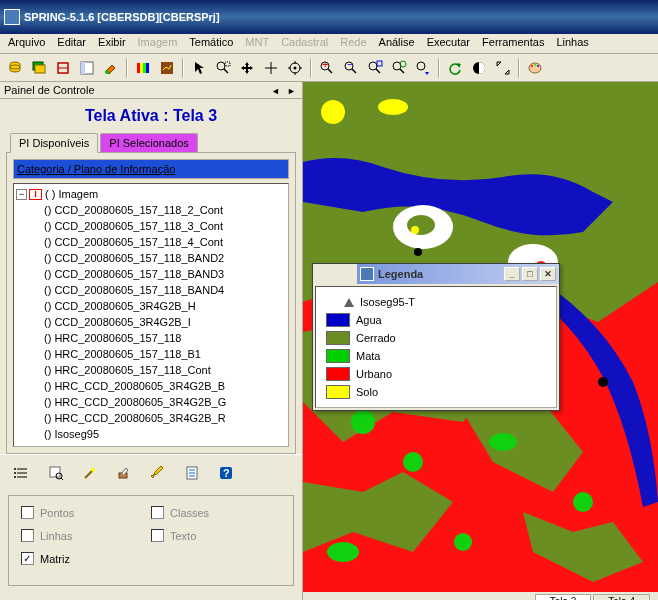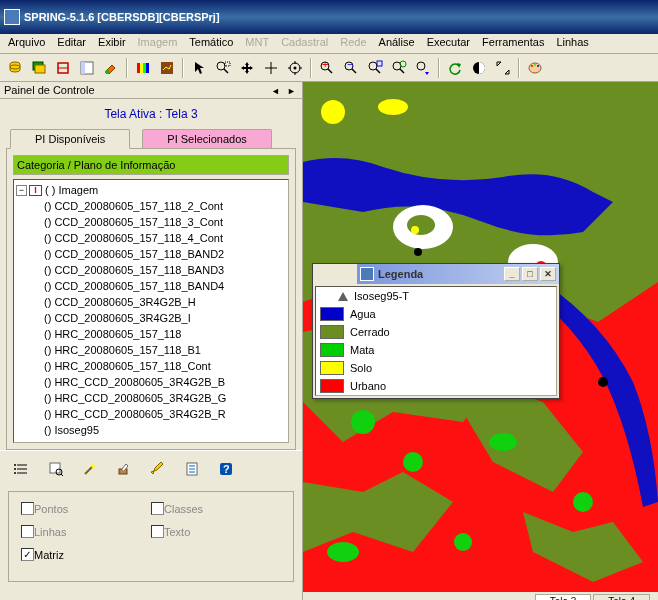--- a/index.html
+++ b/index.html
@@ -23,7 +23,7 @@
 .panel-header { background: #ece9d8; padding: 2px 4px; border-bottom: 1px solid #aca899; display: flex; justify-content: space-between; align-items: center; gap: 32px; }
 .panel-arrows span { cursor: pointer; padding: 0 2px; font-size: 9px; }
 
-.tela-ativa { text-align: center; padding: 8px; color: #0000c0; font-weight: normal; font-size: 12px; }
+.tela-ativa { text-align: center; padding: 8px; color: #0000c0; font-weight: bold; font-size: 16px; }
 
 .tabs { display: flex; padding: 0 10px; }
 .tab { padding: 3px 24px; border: 1px solid #aca899; border-bottom: none; background: #ece9d8; cursor: pointer; margin-right: 12px; border-radius: 2px 2px 0 0; position: relative; }

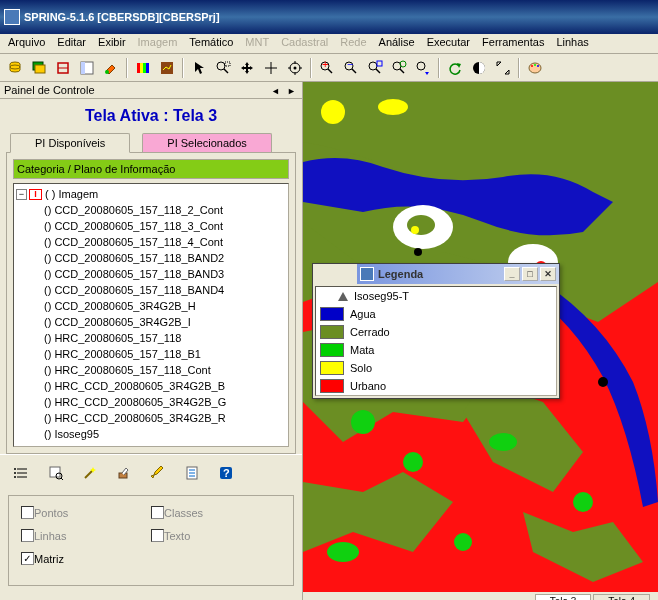--- a/index.html
+++ b/index.html
@@ -26,7 +26,7 @@
 .tela-ativa { text-align: center; padding: 8px; color: #0000c0; font-weight: bold; font-size: 16px; }
 
 .tabs { display: flex; padding: 0 10px; }
-.tab { padding: 3px 24px; border: 1px solid #aca899; border-bottom: none; background: #ece9d8; cursor: pointer; margin-right: 12px; border-radius: 2px 2px 0 0; position: relative; }
+.tab { padding: 3px 8px; border: 1px solid #aca899; border-bottom: none; background: #ece9d8; cursor: pointer; margin-right: 2px; border-radius: 2px 2px 0 0; position: relative; }
 .tab.active { background: #ece9d8; z-index: 2; border-bottom: 1px solid #ece9d8; margin-bottom: -1px; font-weight: normal; }
 .tab.inactive { background: #f9a8d4; }
 

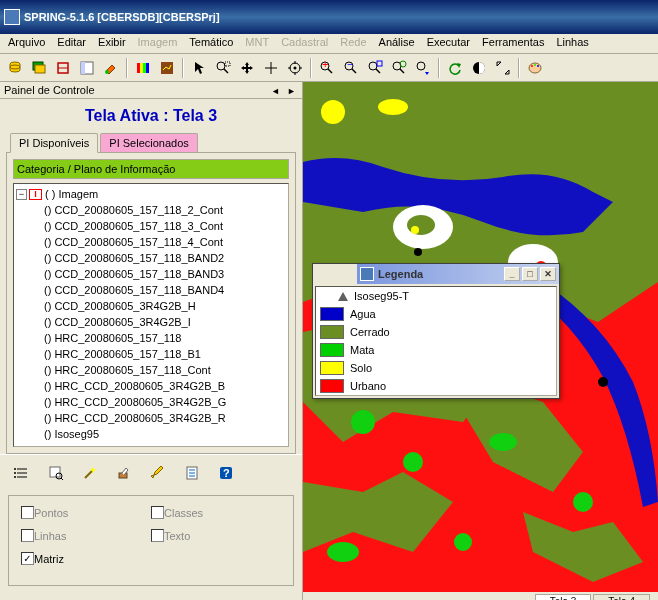--- a/index.html
+++ b/index.html
@@ -28,7 +28,7 @@
 .tabs { display: flex; padding: 0 10px; }
 .tab { padding: 3px 8px; border: 1px solid #aca899; border-bottom: none; background: #ece9d8; cursor: pointer; margin-right: 2px; border-radius: 2px 2px 0 0; position: relative; }
 .tab.active { background: #ece9d8; z-index: 2; border-bottom: 1px solid #ece9d8; margin-bottom: -1px; font-weight: normal; }
-.tab.inactive { background: #f9a8d4; }
+.tab.inactive { background: #d946ef; }
 
 .tab-content { border: 1px solid #aca899; margin: 0 6px; padding: 6px; background: #ece9d8; flex: 0 0 auto; }
 .category-label { background: #84cc16; padding: 3px; border: 1px solid #aca899; margin-bottom: 4px; }

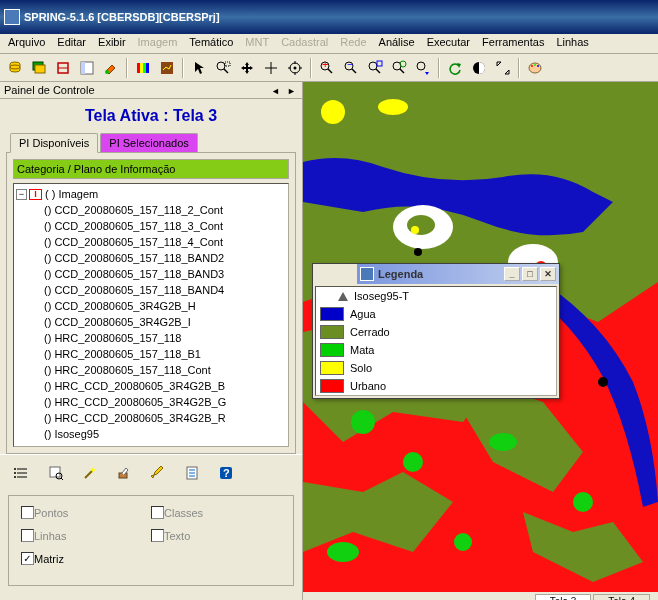--- a/index.html
+++ b/index.html
@@ -31,7 +31,7 @@
 .tab.inactive { background: #d946ef; }
 
 .tab-content { border: 1px solid #aca899; margin: 0 6px; padding: 6px; background: #ece9d8; flex: 0 0 auto; }
-.category-label { background: #84cc16; padding: 3px; border: 1px solid #aca899; margin-bottom: 4px; }
+.category-label { background: #1d4ed8; padding: 3px; border: 1px solid #aca899; margin-bottom: 4px; text-decoration: underline; }
 
 .tree { background: white; border: 1px inset #aca899; height: 264px; overflow: auto; padding: 2px; }
 .tree-node { display: flex; align-items: center; height: 16px; white-space: nowrap; }

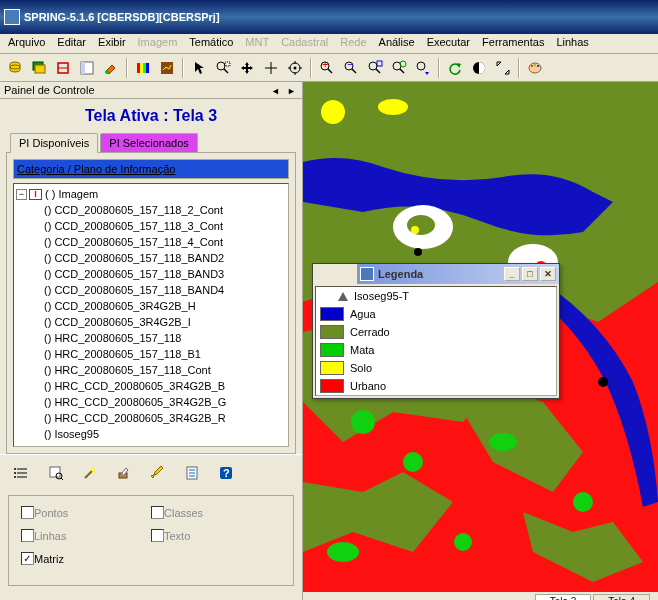--- a/index.html
+++ b/index.html
@@ -61,7 +61,7 @@
 .legend-titlebar { background: linear-gradient(to right, #7a96df, #c6d3ef); height: 20px; display: flex; align-items: center; padding: 0 3px; color: #333; font-weight: bold; margin-left: 44px; }
 .legend-titlebar .spacer { flex: 1; }
 .legend-titlebar .winbtn { width: 16px; height: 14px; background: #ece9d8; border: 1px outset #fff; margin-left: 2px; display: flex; align-items: center; justify-content: center; font-size: 9px; cursor: pointer; font-family: Arial; }
-.legend-body { background: white; border: 1px inset #aca899; margin: 2px; padding: 0; }
+.legend-body { background: white; border: 1px inset #aca899; margin: 2px; padding: 6px; }
 .legend-item { display: flex; align-items: center; height: 18px; padding: 1px 4px; gap: 6px; }
 .legend-swatch { width: 24px; height: 14px; border: 1px solid #666; }
 .triangle-icon { width: 0; height: 0; border-left: 5px solid transparent; border-right: 5px solid transparent; border-bottom: 9px solid #606060; margin-left: 2px; }

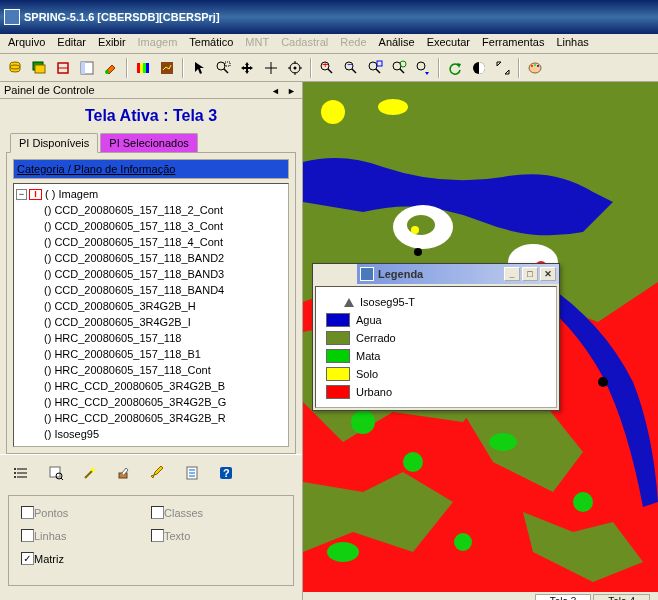--- a/index.html
+++ b/index.html
@@ -425,12 +425,12 @@
           <span>Mata</span>
         </div>
         <div class="legend-item">
+          <span class="legend-swatch" style="background: rgb(255, 0, 0);"></span>
+          <span>Urbano</span>
+        </div>
+        <div class="legend-item">
           <span class="legend-swatch" style="background: rgb(255, 255, 0);"></span>
           <span>Solo</span>
-        </div>
-        <div class="legend-item">
-          <span class="legend-swatch" style="background: rgb(255, 0, 0);"></span>
-          <span>Urbano</span>
         </div>
       </div>
   </div>

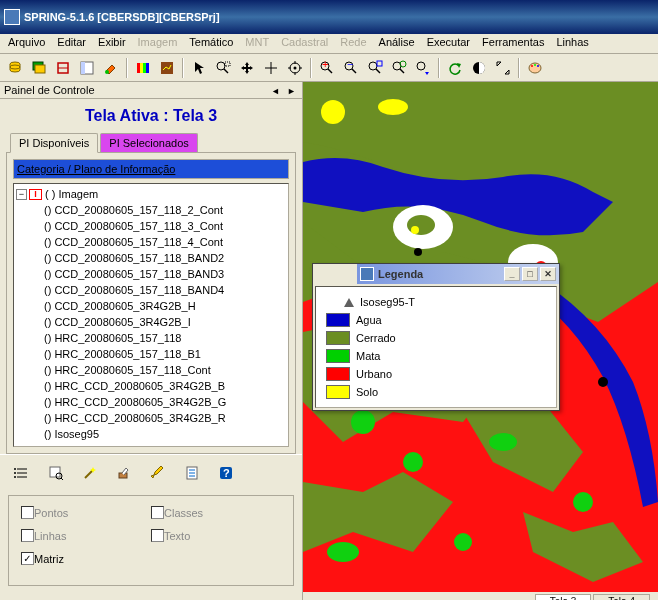--- a/index.html
+++ b/index.html
@@ -45,7 +45,7 @@
 
 .checkbox-area { border: 1px solid #aca899; margin: 4px 8px; padding: 10px 12px; background: #ece9d8; }
 .check-row { display: flex; margin-bottom: 10px; }
-.check-item { display: flex; align-items: center; width: 130px; color: #888; }
+.check-item { display: flex; align-items: center; gap: 6px; width: 130px; color: #888; }
 .check-item.enabled { color: #000; }
 .checkbox { width: 13px; height: 13px; border: 1px inset #888; background: white; display: inline-flex; align-items: center; justify-content: center; font-size: 10px; }
 

